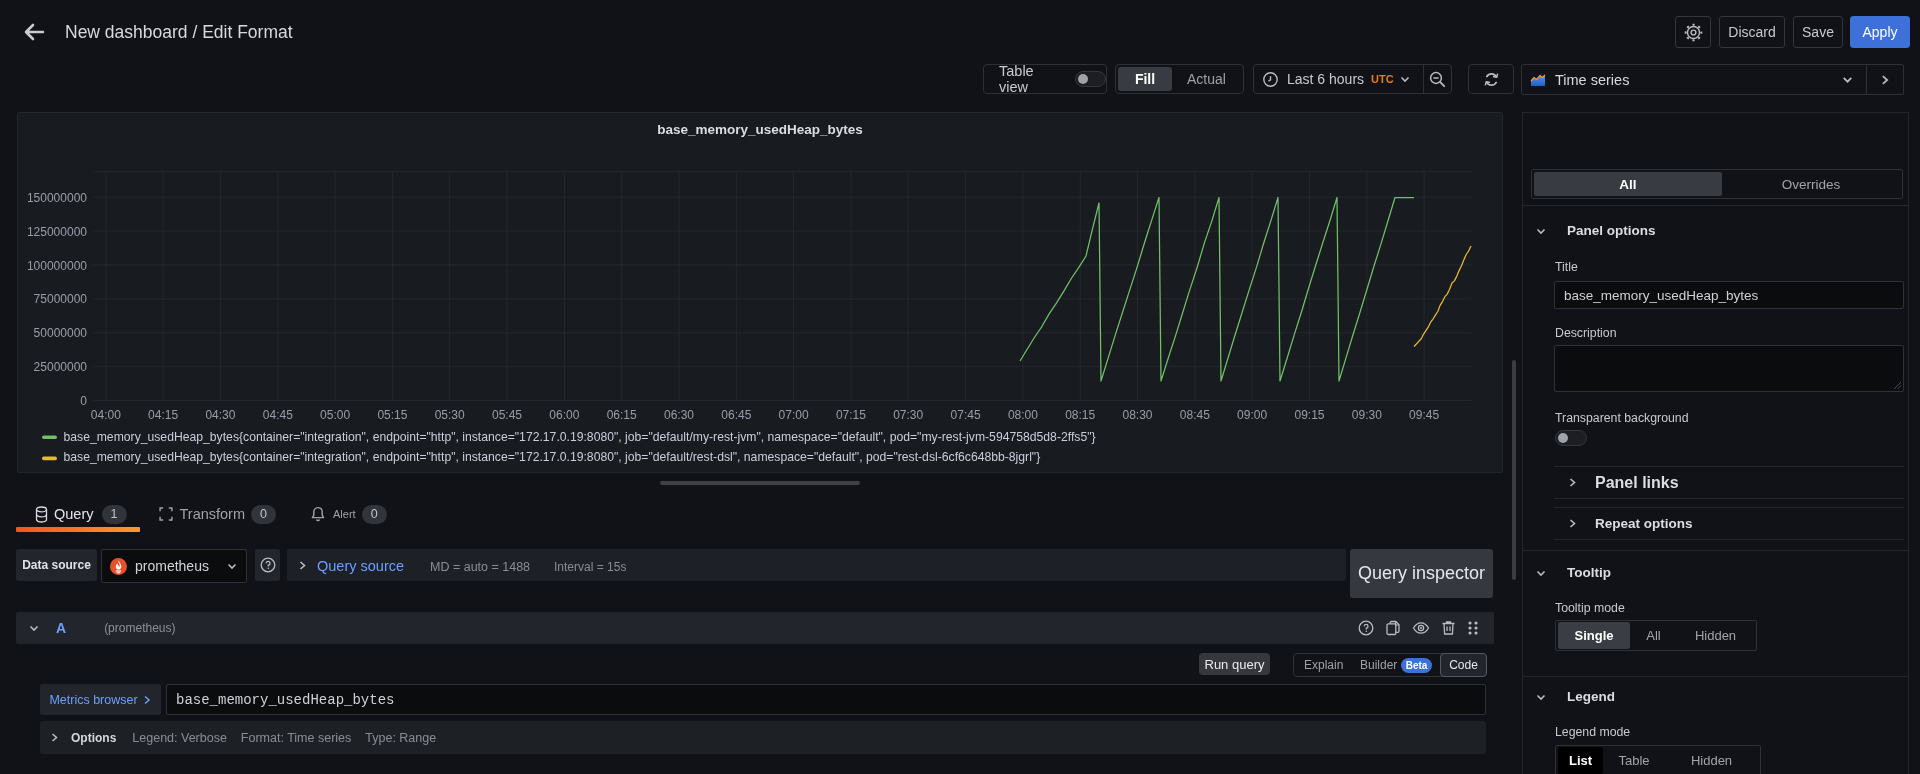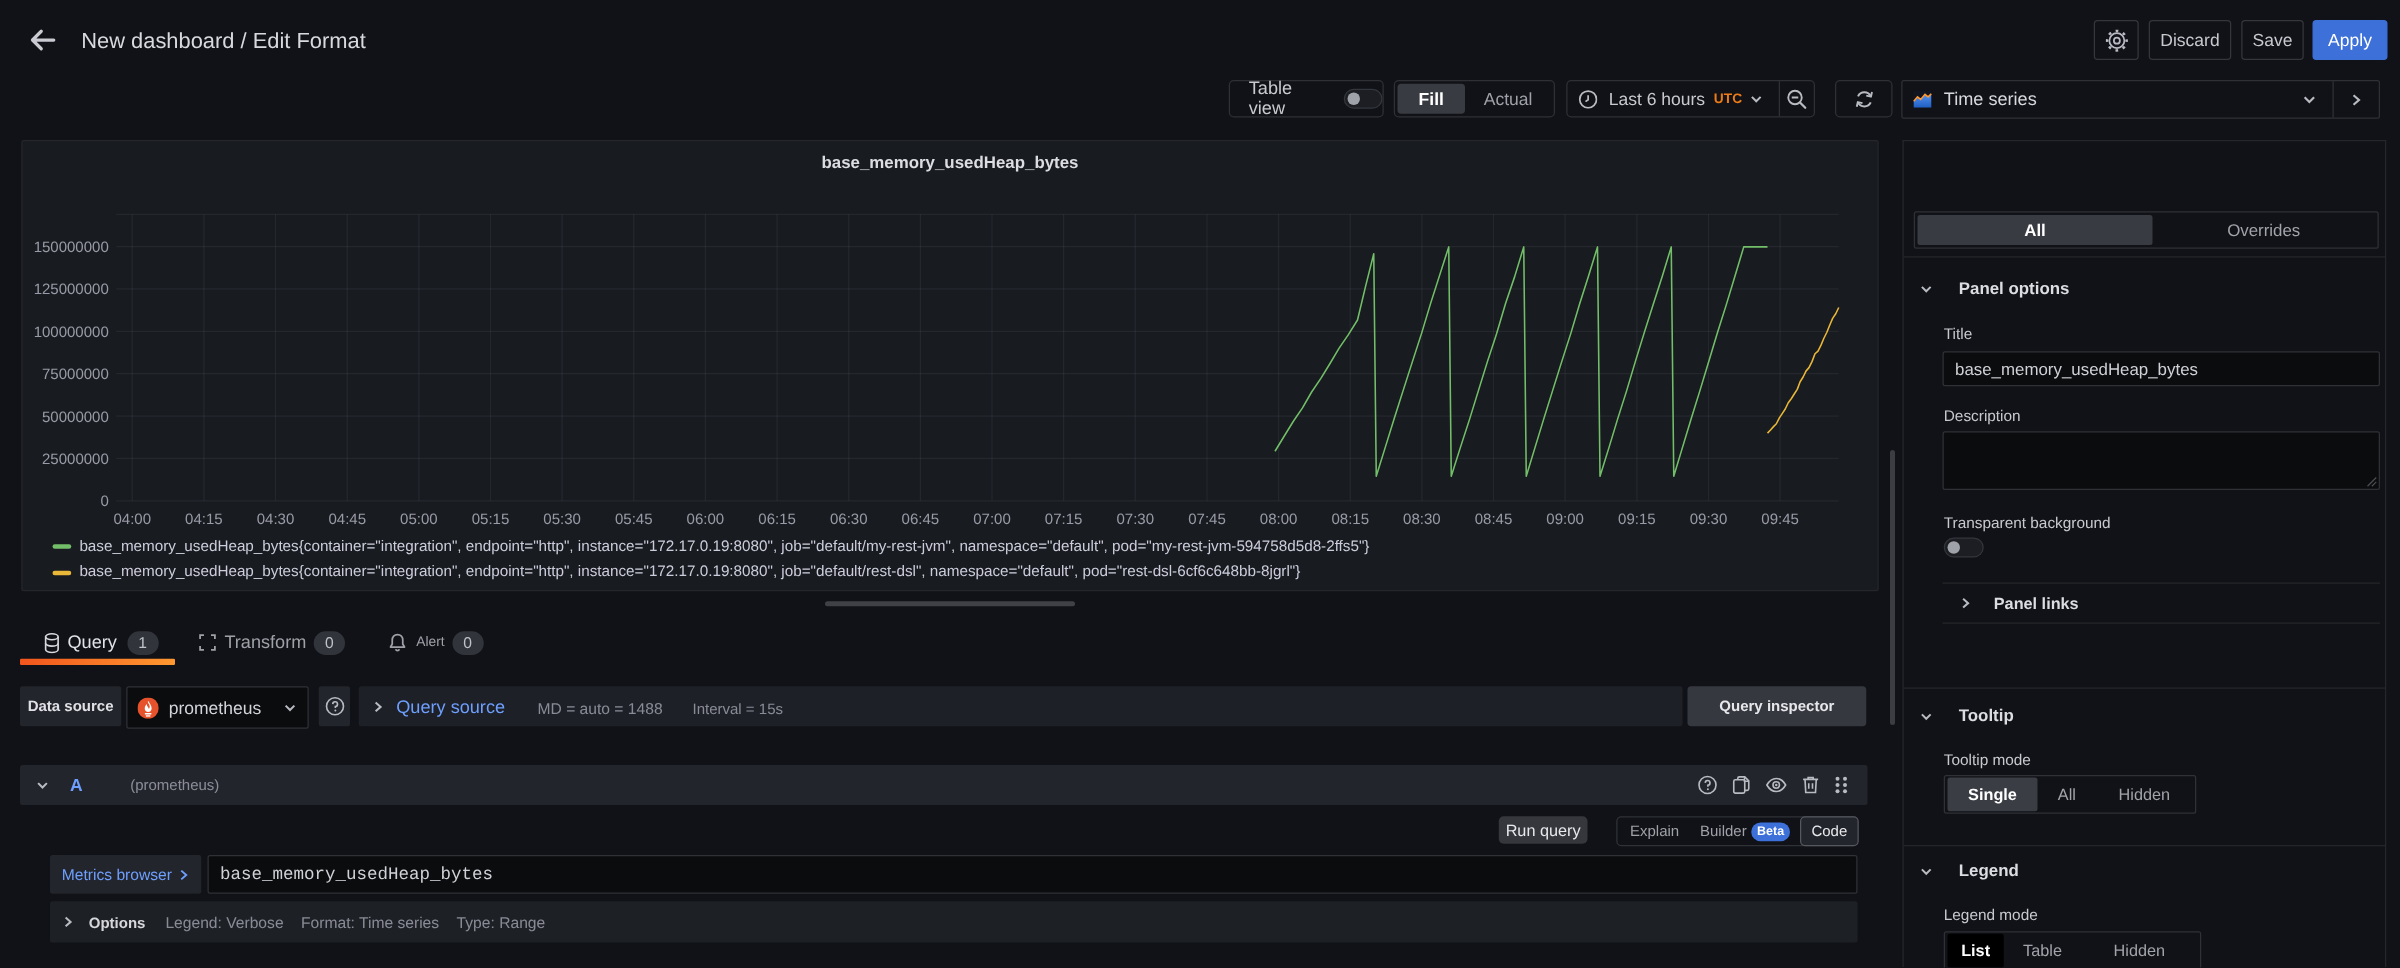--- a/index.html
+++ b/index.html
@@ -335,7 +335,7 @@
     <svg width="11" height="11" viewBox="0 0 11 11" style="margin-left:13px">
         <path d="M3.5 2 L7.5 5.5 L3.5 9" stroke="#b9bbc3" stroke-width="1.6" fill="none"></path>
       </svg>
-    <span style="font-size:13px;font-weight:700;color:#dcdde2;margin-left:17px">Panel links</span>
+    <span style="font-size:16px;font-weight:700;color:#dcdde2;margin-left:17px">Panel links</span>
   </div>
 
   <div style="position:absolute;left:0;top:437px;width:100%;border-top:1px solid #24262a"></div>

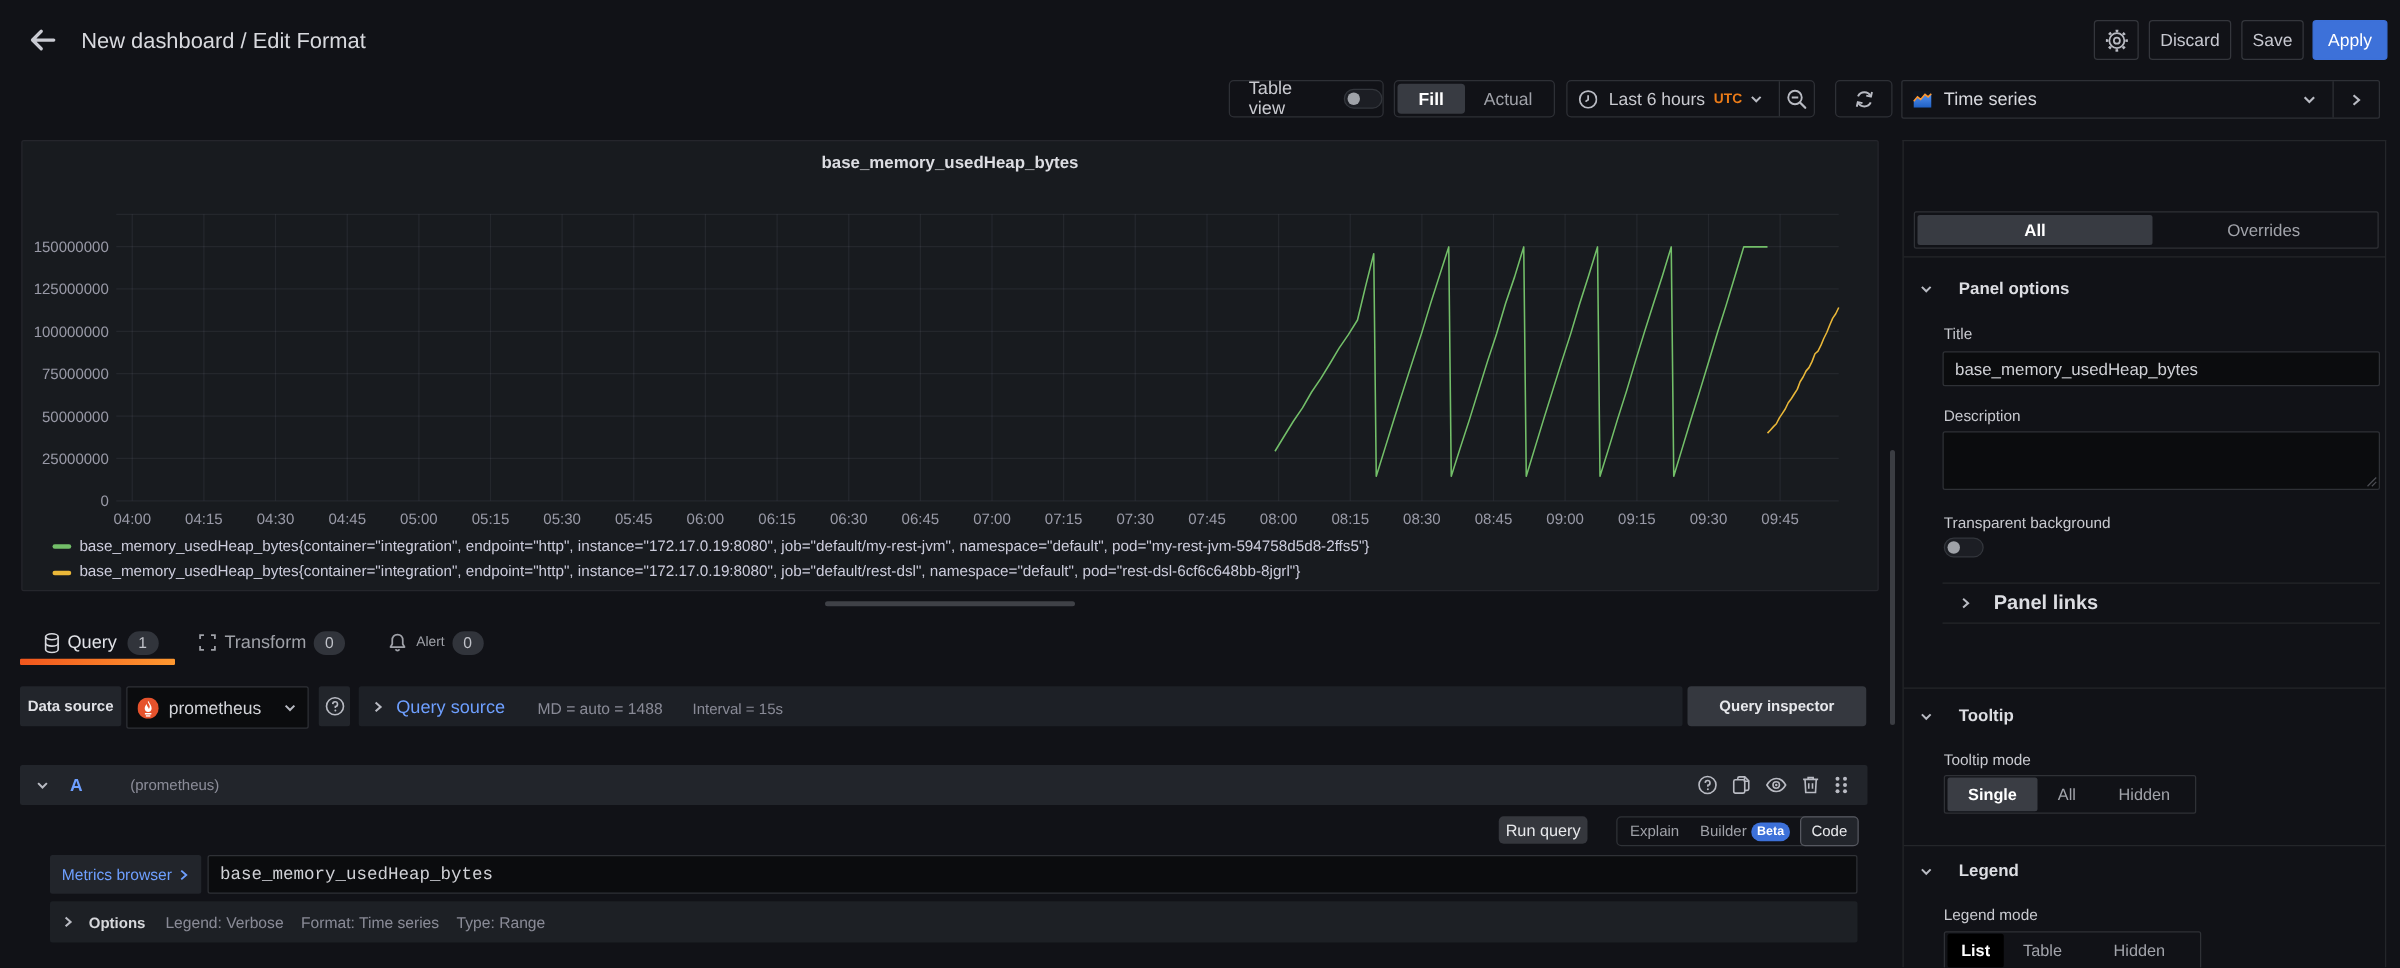--- a/index.html
+++ b/index.html
@@ -337,6 +337,12 @@
       </svg>
     <span style="font-size:16px;font-weight:700;color:#dcdde2;margin-left:17px">Panel links</span>
   </div>
+  <div class="flex" style="position:absolute;left:31px;top:394px;width:350px;height:33px;border-top:1px solid #24262a;border-bottom:1px solid #24262a">
+    <svg width="11" height="11" viewBox="0 0 11 11" style="margin-left:13px">
+        <path d="M3.5 2 L7.5 5.5 L3.5 9" stroke="#b9bbc3" stroke-width="1.6" fill="none"></path>
+      </svg>
+    <span style="font-size:13.5px;font-weight:700;color:#dcdde2;margin-left:17px">Repeat options</span>
+  </div>
 
   <div style="position:absolute;left:0;top:437px;width:100%;border-top:1px solid #24262a"></div>
 

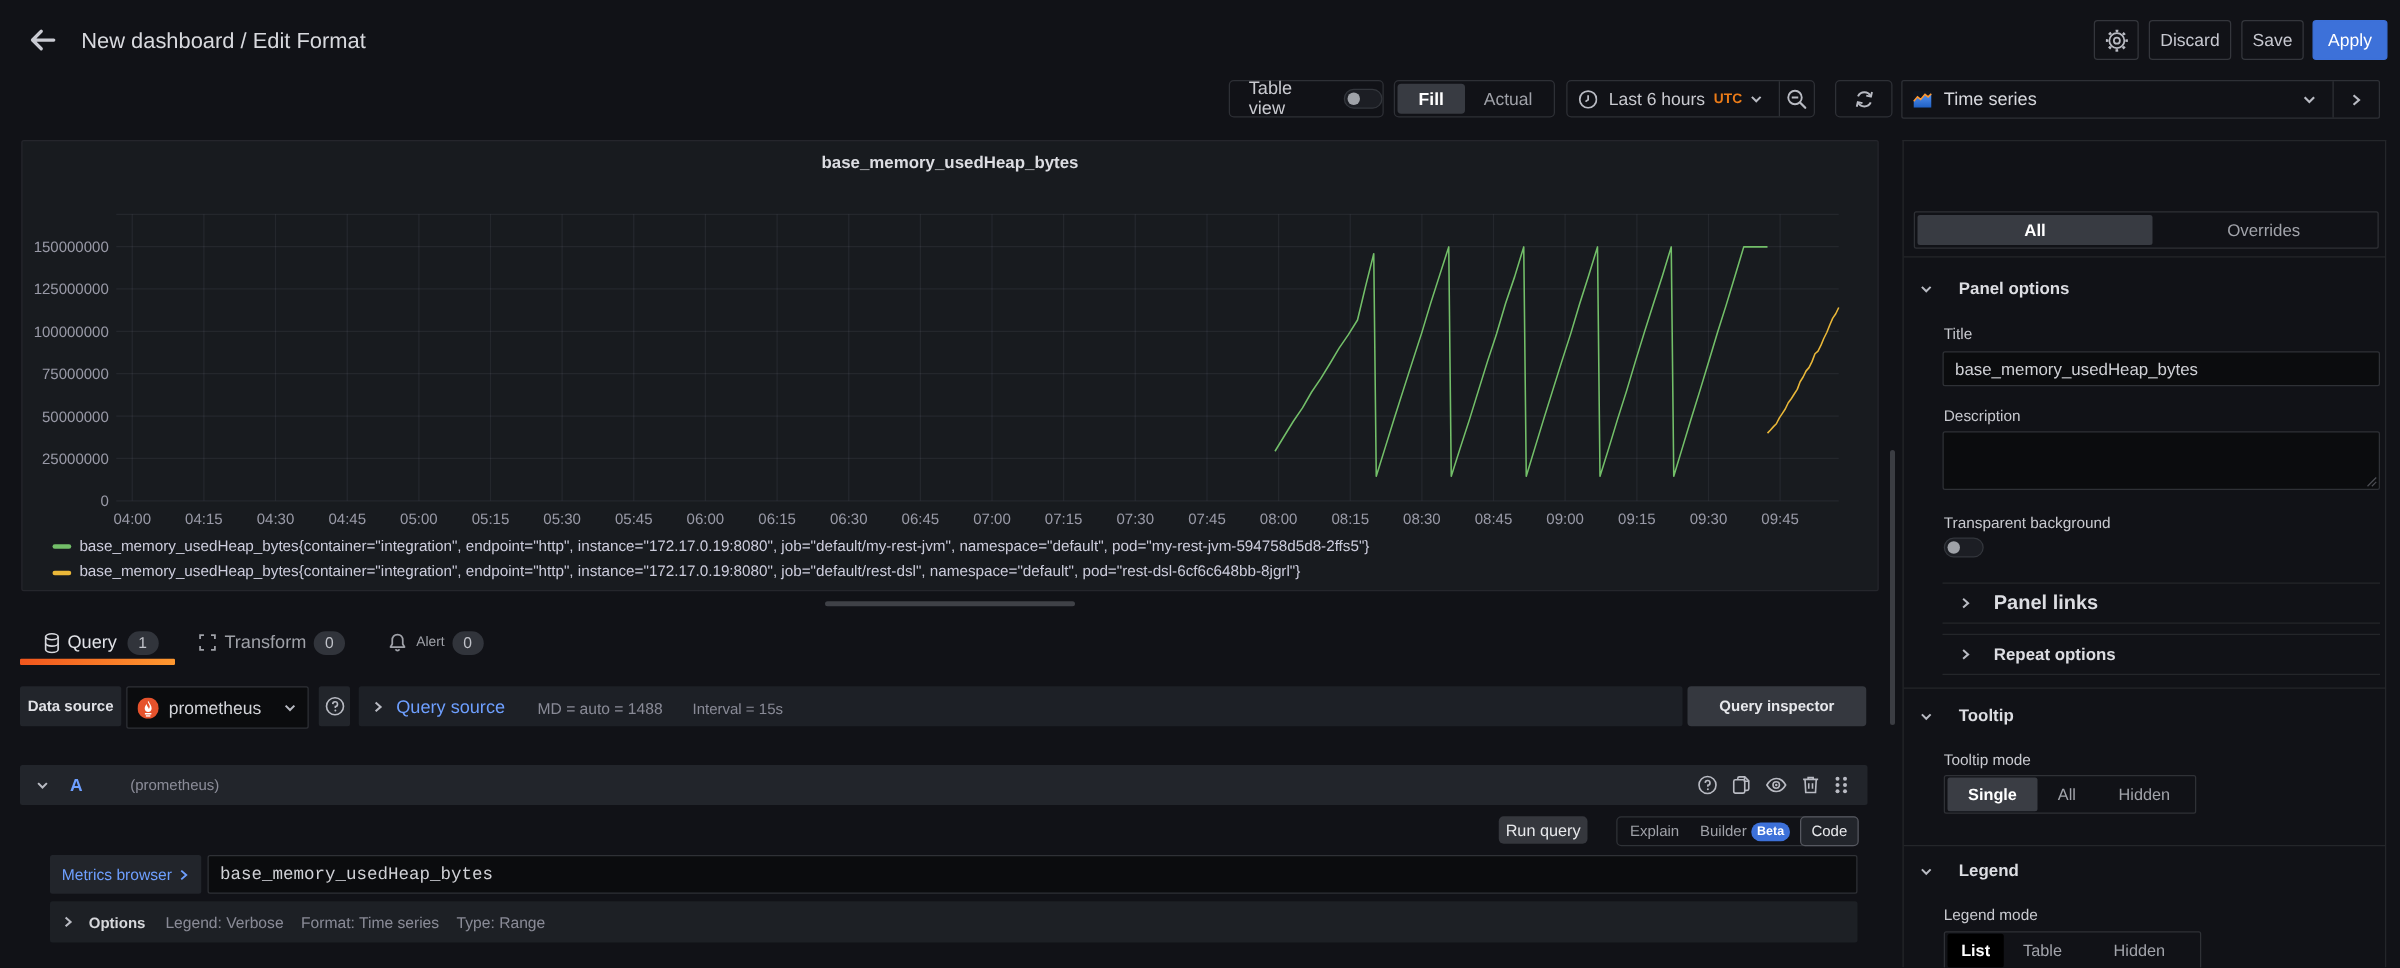--- a/index.html
+++ b/index.html
@@ -207,7 +207,7 @@
 <div class="abs blue" style="left:317px;top:558px;height:16px;line-height:16px;font-size:14.5px;font-weight:500">Query source</div>
 <div class="abs sec2" style="left:430px;top:559px;height:16px;line-height:16px;font-size:12.5px">MD = auto = 1488</div>
 <div class="abs sec2" style="left:554px;top:559px;height:16px;line-height:16px;font-size:12px">Interval = 15s</div>
-<div class="abs" style="left:1350px;top:549px;width:143px;height:32px;background:#35383f;border-radius:3px;display:flex;align-items:center;justify-content:center;font-size:12px;font-weight:700;color:#e6e7eb">Query inspector</div>
+<div class="abs" style="left:1350px;top:549px;width:143px;height:49px;background:#35383f;border-radius:3px;display:flex;align-items:center;justify-content:center;font-size:18px;font-weight:400;color:#e6e7eb">Query inspector</div>
 
 <div class="abs chip flex" style="left:16px;top:612px;width:1478px;height:32px;border-radius:2px">
   <svg width="12" height="12" viewBox="0 0 12 12" style="margin-left:12px">

